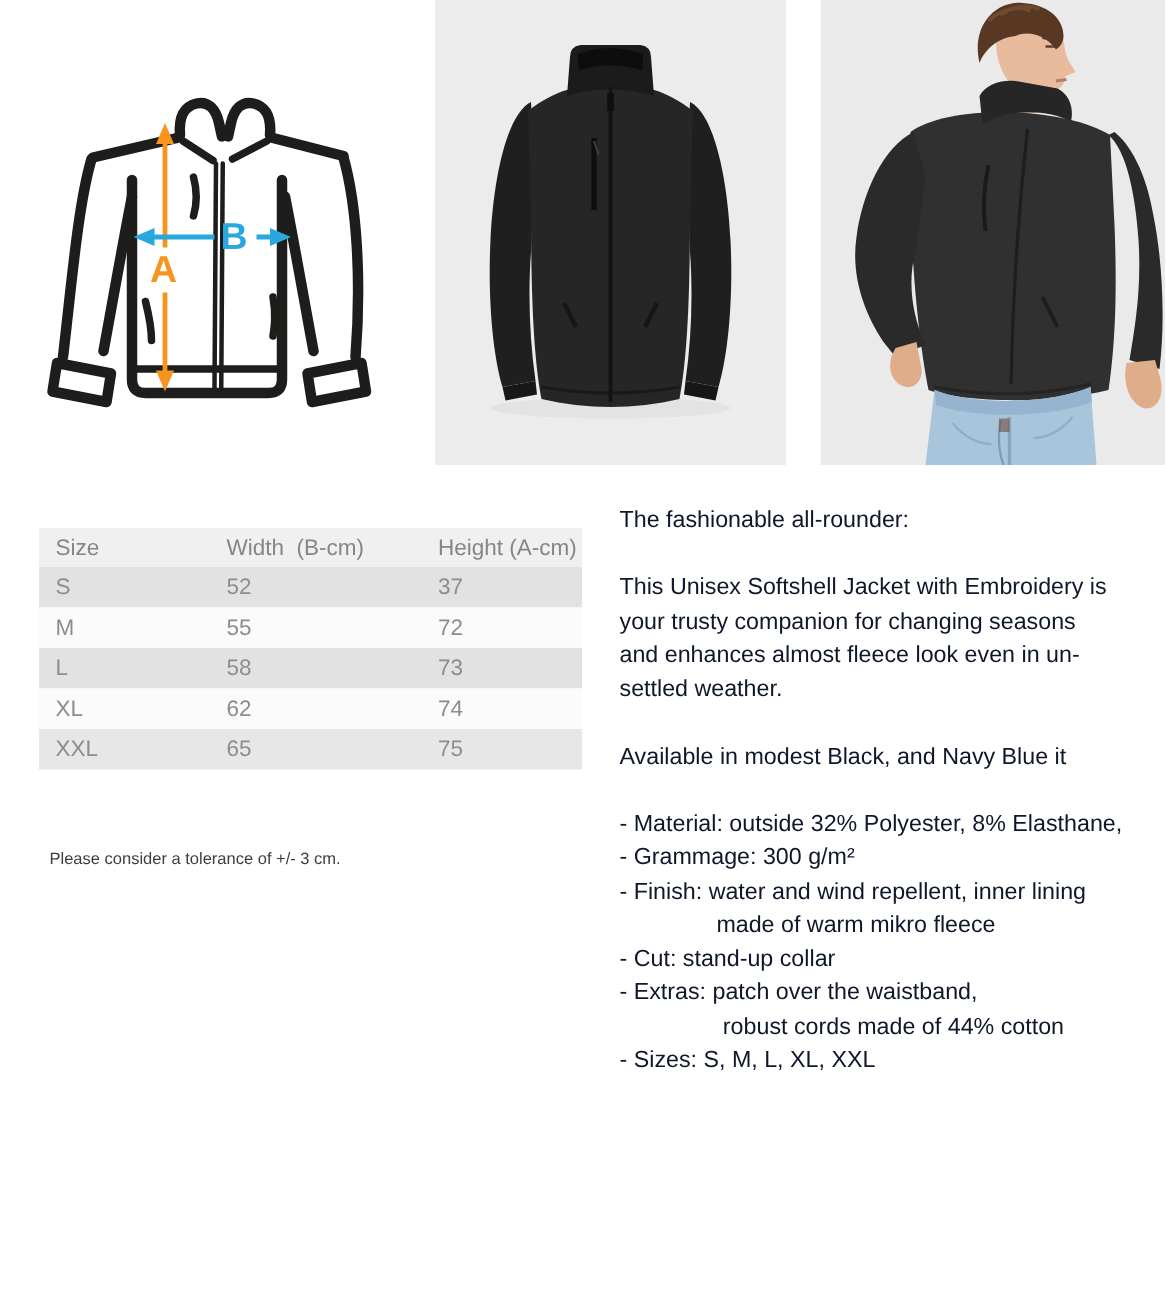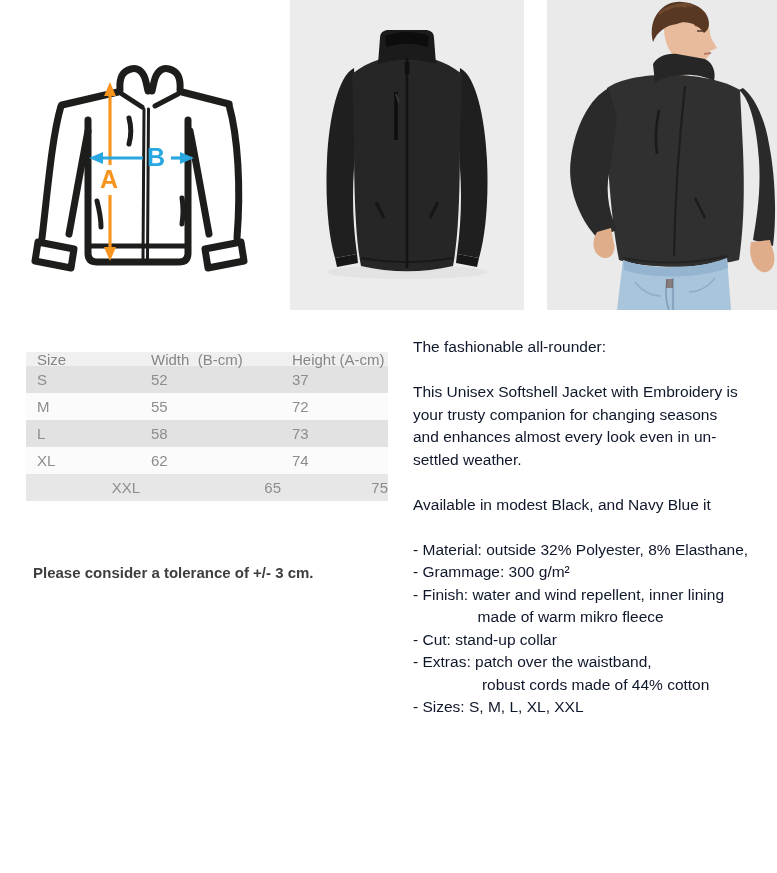--- a/index.html
+++ b/index.html
@@ -19,7 +19,7 @@
   .size-table { position:absolute; left:26px; top:352px; width:362px; font-size:15px; color:#8d8d8d; }
   .trow { display:grid; grid-template-columns:114px 141px 1fr; height:27px; align-items:center; }
   .trow > div { padding-left:11px; white-space:pre; overflow:hidden; }
-  .thead   { background:#f0f0f0; height:14px; color:#868686; }
+  .thead   { background:#f0f0f0; height:26px; color:#868686; }
   .row-s, .row-l { background:#e2e2e2; }
   .row-m, .row-xl { background:#fbfbfb; }
   .row-xxl { background:#e7e7e7;text-align:right; }

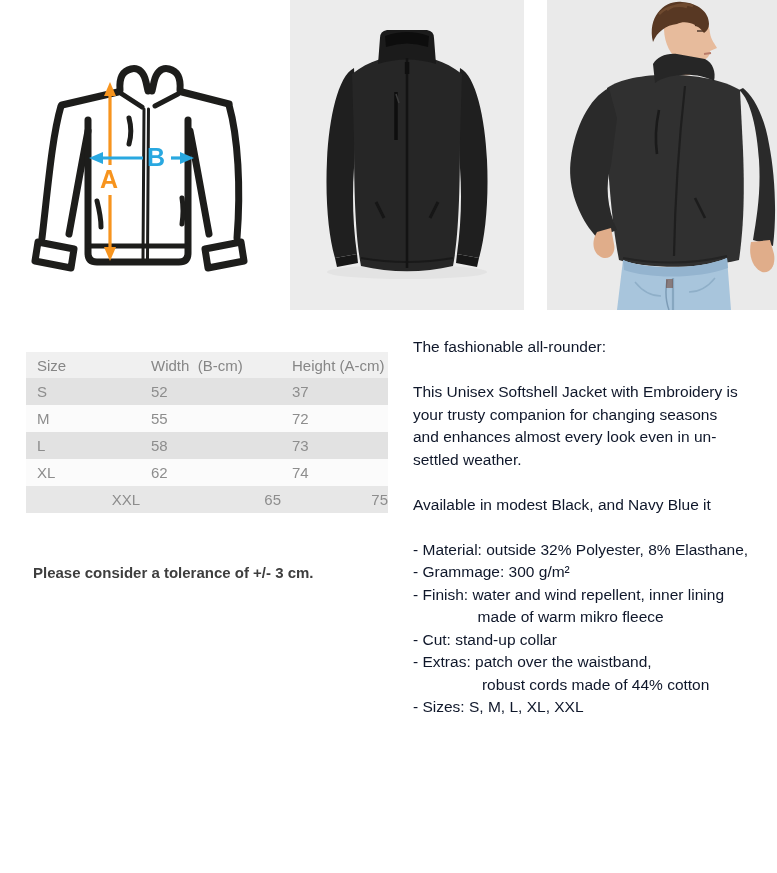--- a/index.html
+++ b/index.html
@@ -195,7 +195,7 @@
     <div class="dline"></div>
     <div class="dline">This Unisex Softshell Jacket with Embroidery is</div>
     <div class="dline">your trusty companion for changing seasons</div>
-    <div class="dline">and enhances almost every look even in un-</div>
+    <div class="dline">and enhances almost fleece look even in un-</div>
     <div class="dline">settled weather.</div>
     <div class="dline"></div>
     <div class="dline">Available in modest Black, and Navy Blue it</div>

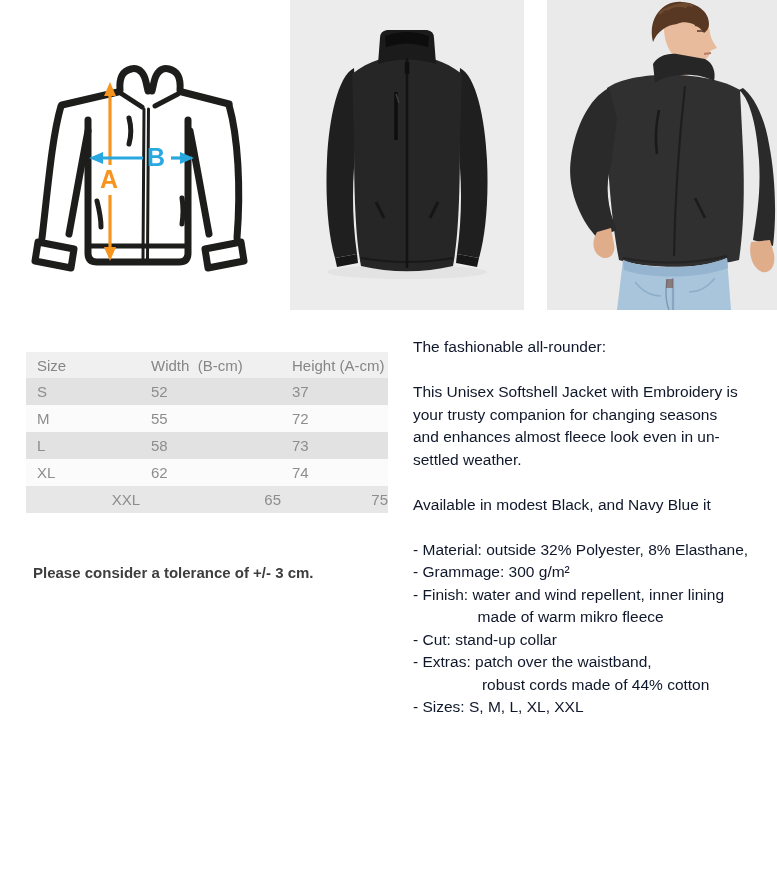--- a/index.html
+++ b/index.html
@@ -22,7 +22,7 @@
   .thead   { background:#f0f0f0; height:26px; color:#868686; }
   .row-s, .row-l { background:#e2e2e2; }
   .row-m, .row-xl { background:#fbfbfb; }
-  .row-xxl { background:#e7e7e7;text-align:right; }
+  .row-xxl { background:#e7e7e7; }
   
   .tolerance { position:absolute; left:33px; top:562px; font-size:15px; line-height:22.5px; color:#3e3e3e;font-weight:bold; }
   .description { position:absolute; left:413px; top:336px; width:364px; font-size:15.5px; color:#0f172a; }

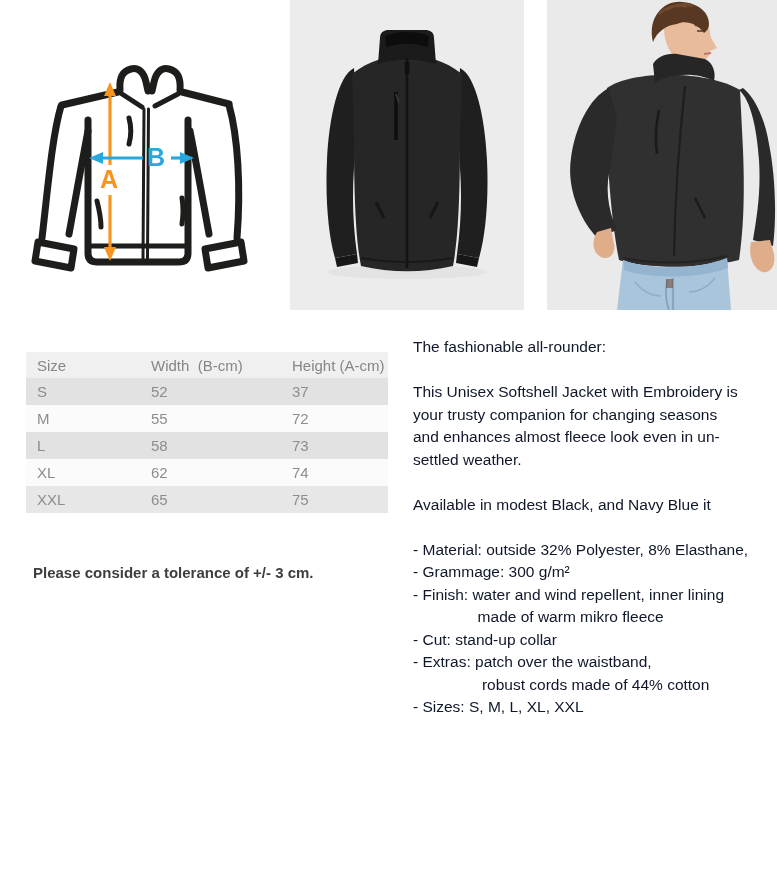--- a/index.html
+++ b/index.html
@@ -24,7 +24,7 @@
   .row-m, .row-xl { background:#fbfbfb; }
   .row-xxl { background:#e7e7e7; }
   
-  .tolerance { position:absolute; left:33px; top:562px; font-size:15px; line-height:22.5px; color:#3e3e3e;font-weight:bold; }
+  .tolerance { position:absolute; left:33px; top:562px; font-size:11px; line-height:22.5px; color:#3e3e3e; }
   .description { position:absolute; left:413px; top:336px; width:364px; font-size:15.5px; color:#0f172a; }
   .dline { height:22.5px; line-height:22.5px; white-space:pre; }
 </style>

